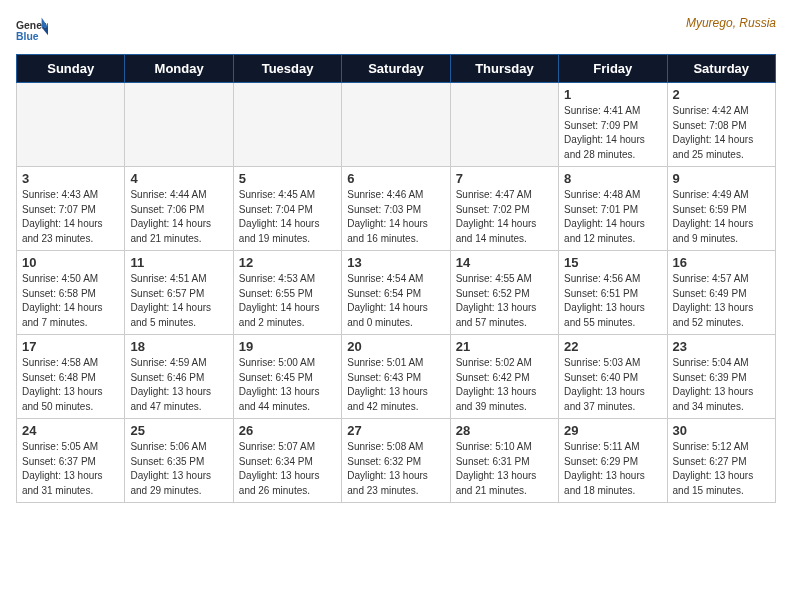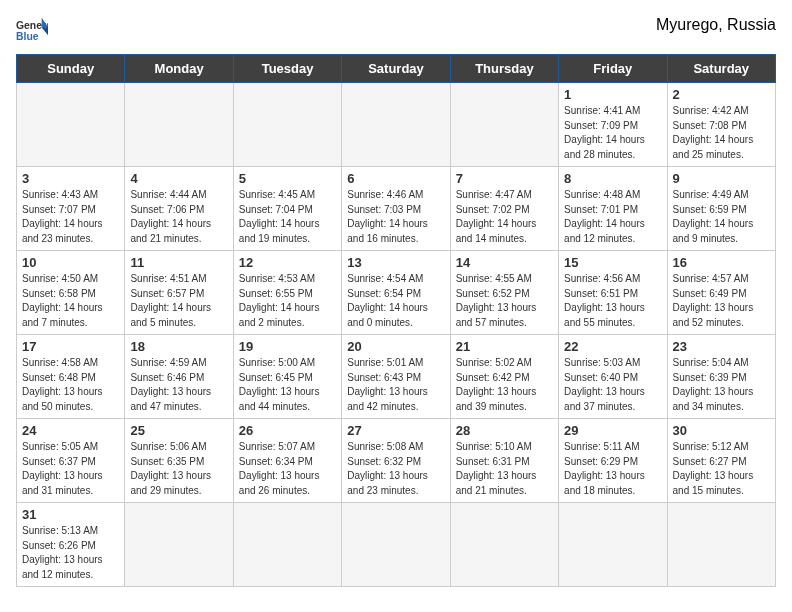--- a/index.html
+++ b/index.html
@@ -34,8 +34,9 @@
       font-weight: normal;
     }
     .location-title {
-      font-size: 16px;
-      color: #000000;
+      font-size: 12px;
+      color: #a16207;
+      font-style: italic;
     }
     .calendar {
       width: 100%;

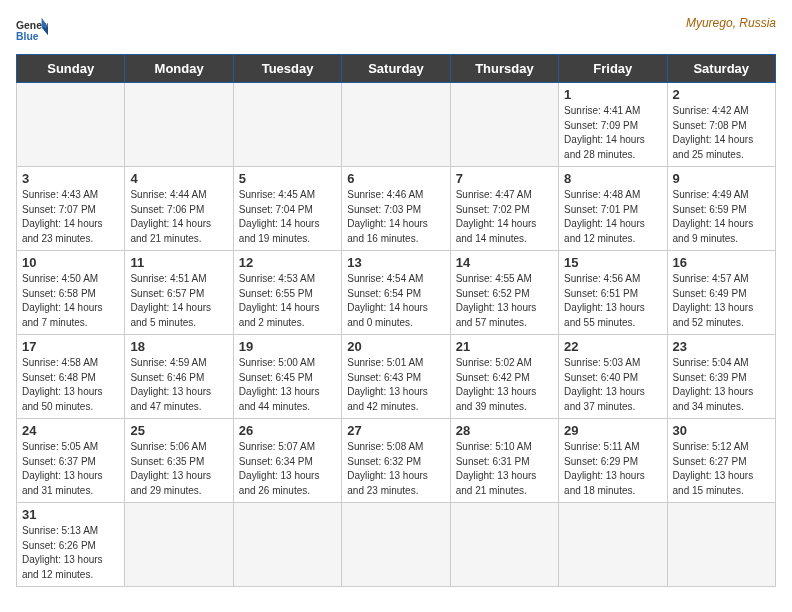--- a/index.html
+++ b/index.html
@@ -44,7 +44,7 @@
       border: 1px solid #ccc;
     }
     .calendar th {
-      background: #404040;
+      background: #0f172a;
       color: #fff;
       padding: 6px 4px;
       font-size: 13px;

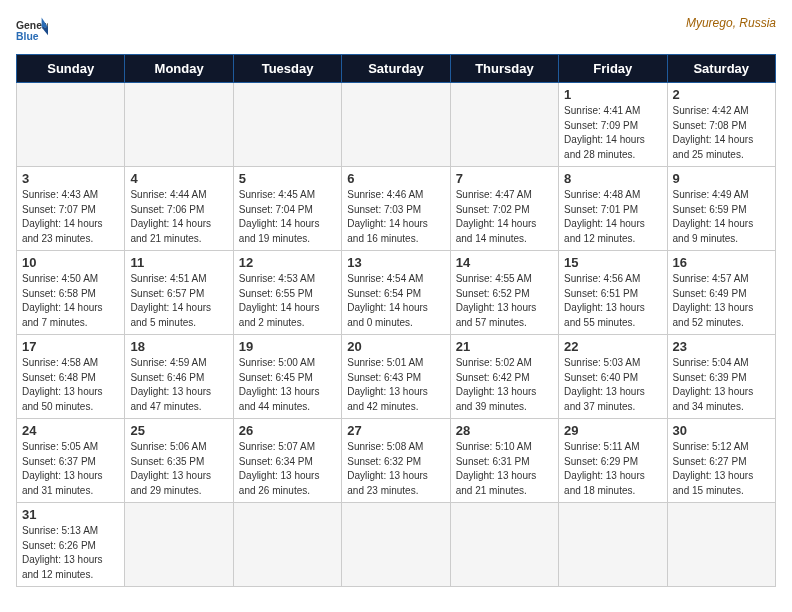--- a/index.html
+++ b/index.html
@@ -334,21 +334,6 @@
 and 15 minutes.</div>
         </td>
       </tr>
-      <tr class="last-row">
-        <td>
-          <span class="day-number">31</span>
-          <div class="day-info" style="white-space: pre-line;">Sunrise: 5:13 AM
-Sunset: 6:26 PM
-Daylight: 13 hours
-and 12 minutes.</div>
-        </td>
-        <td class="empty"></td>
-        <td class="empty"></td>
-        <td class="empty"></td>
-        <td class="empty"></td>
-        <td class="empty"></td>
-        <td class="empty"></td>
-      </tr>
     </tbody>
 </table>
 

